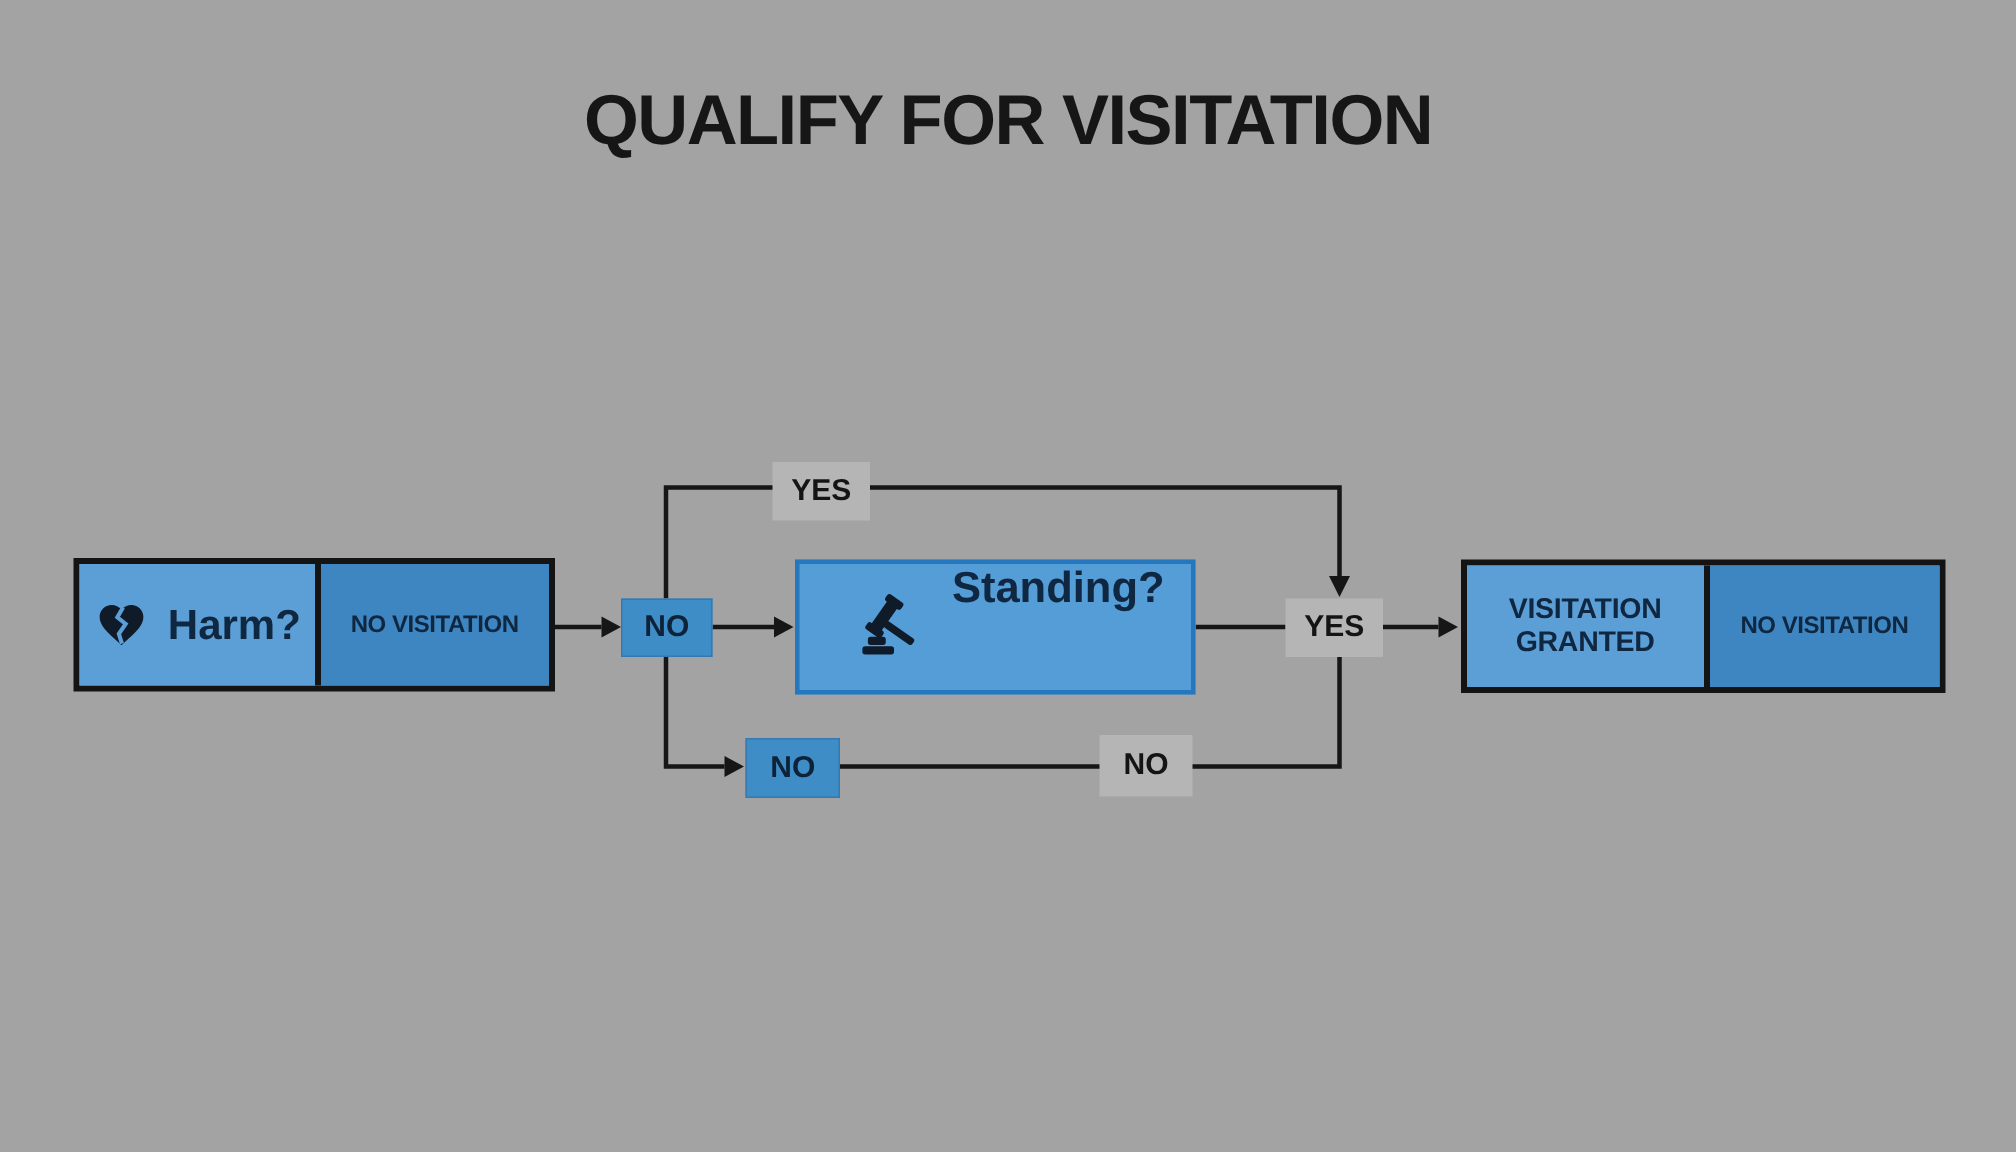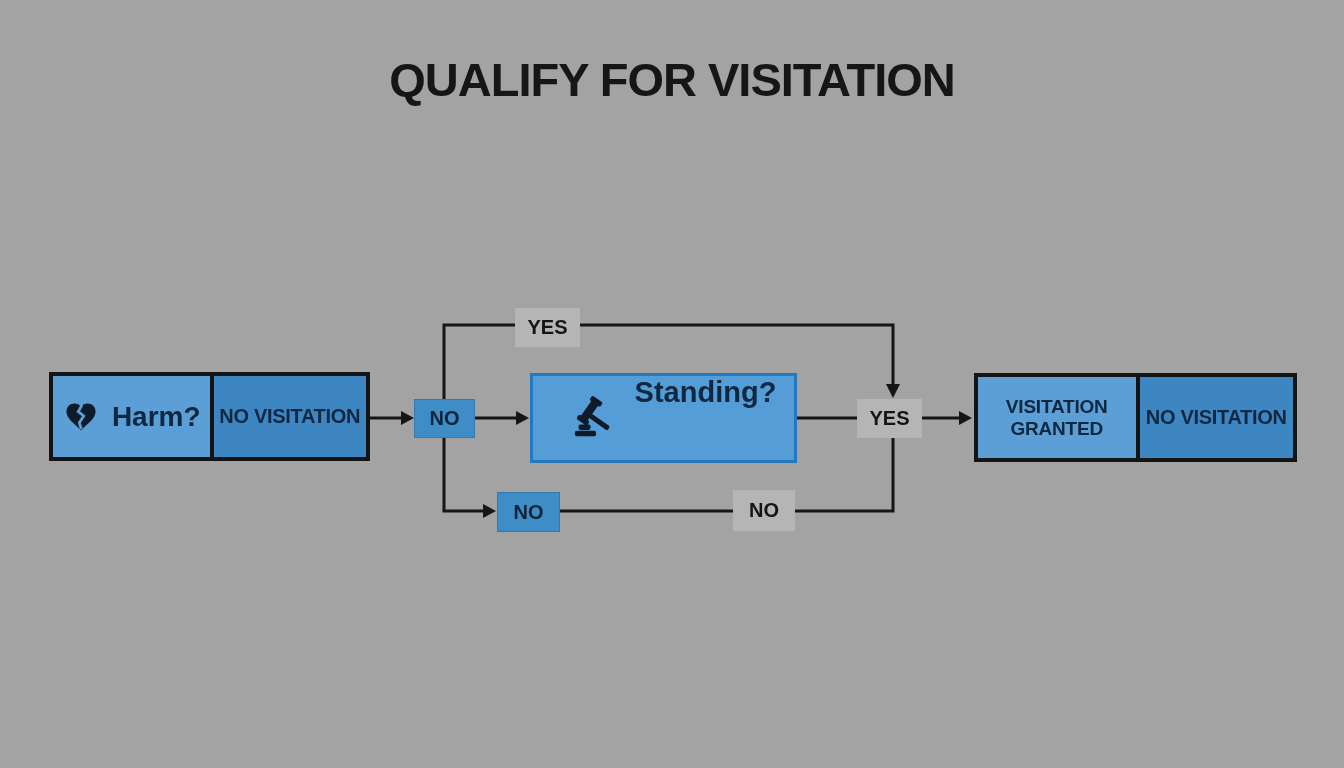--- a/index.html
+++ b/index.html
@@ -63,7 +63,7 @@
     font-size: 28px; font-weight: bold; color: #0f2740;
   }
   .outcome-text {
-    font-size: 20px; font-weight: bold; color: #0f2740;
+    font-size: 16px; font-weight: bold; color: #0f2740;
     letter-spacing: -0.3px; white-space: nowrap;
   }
   .granted-text {

